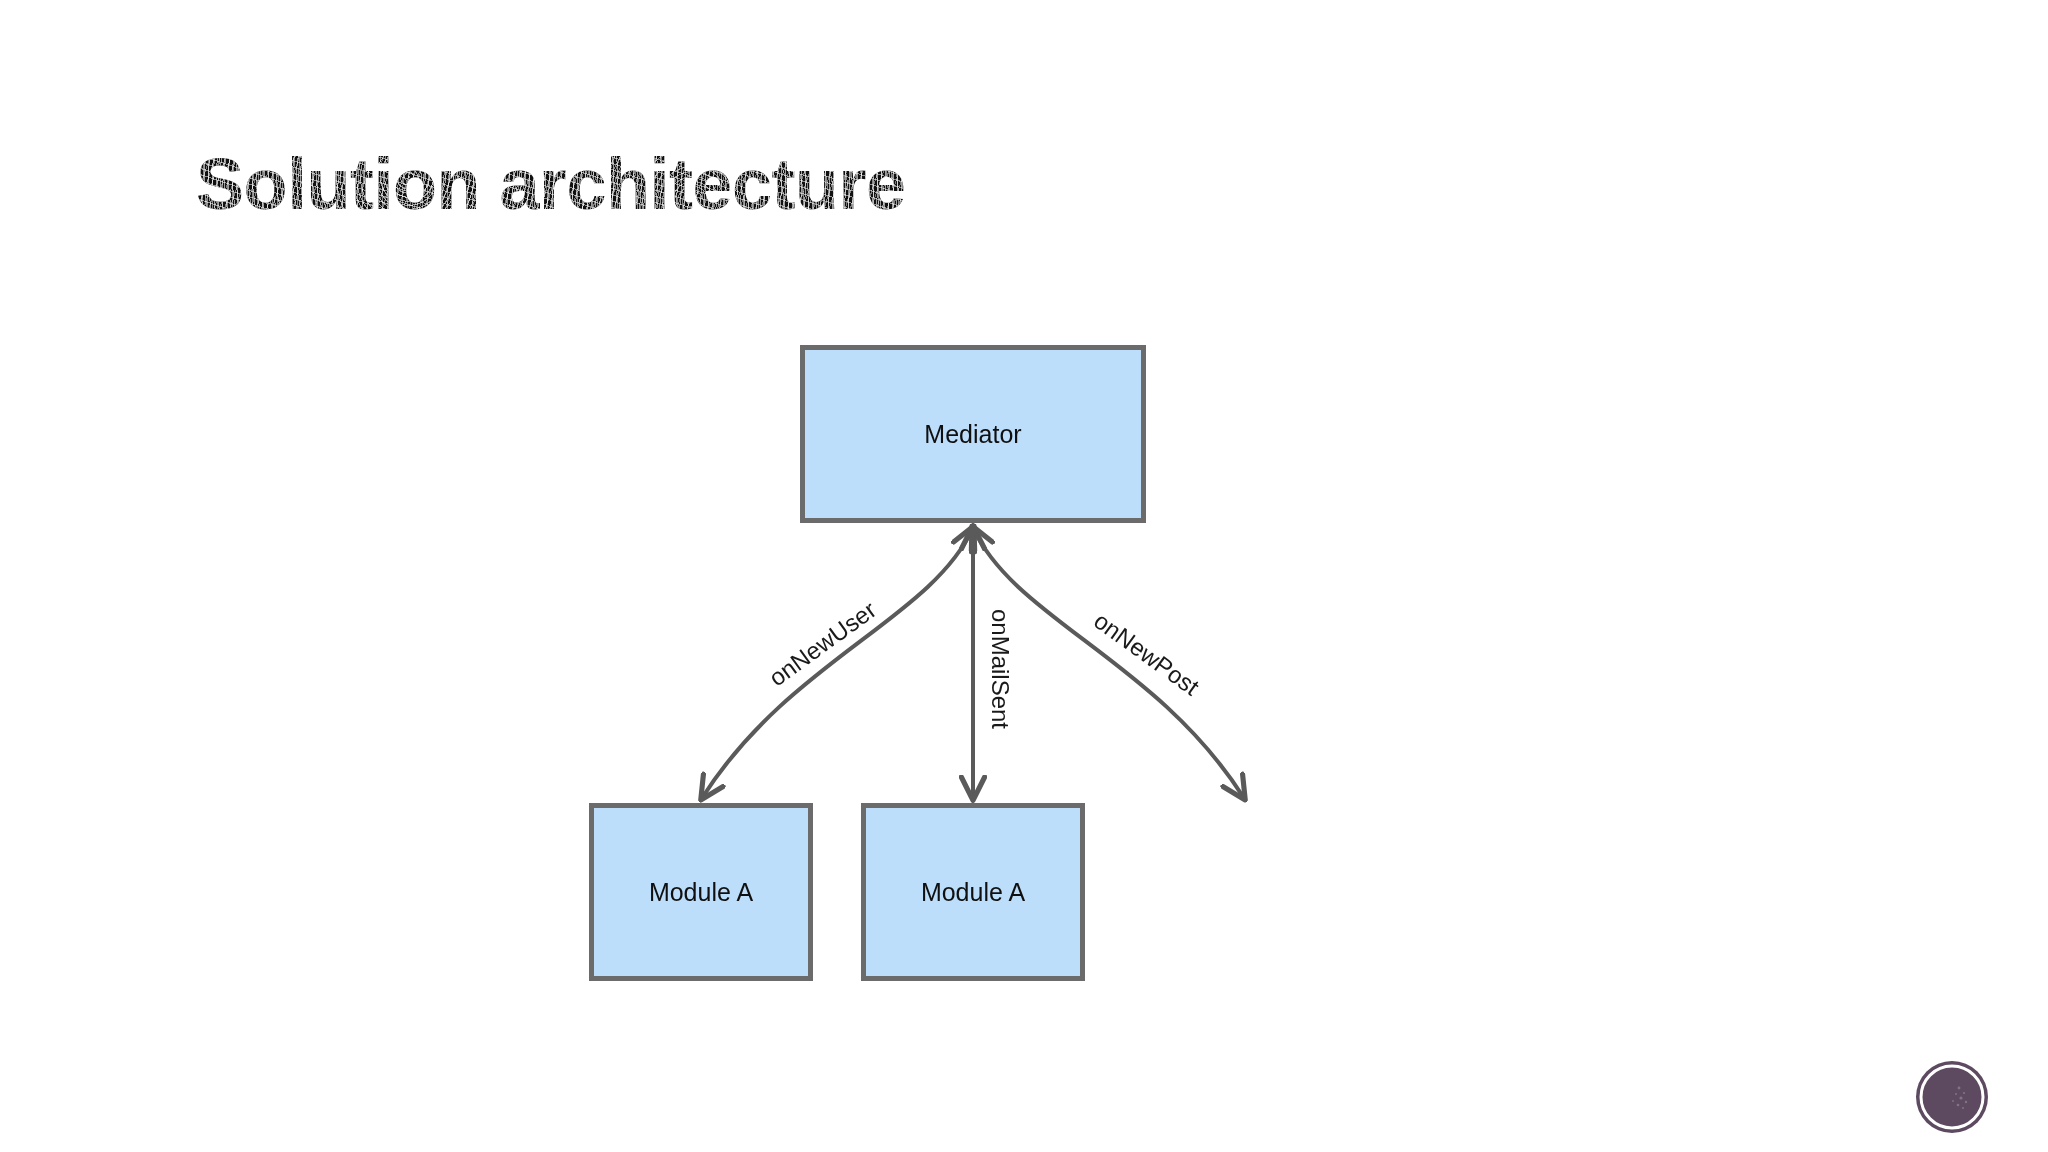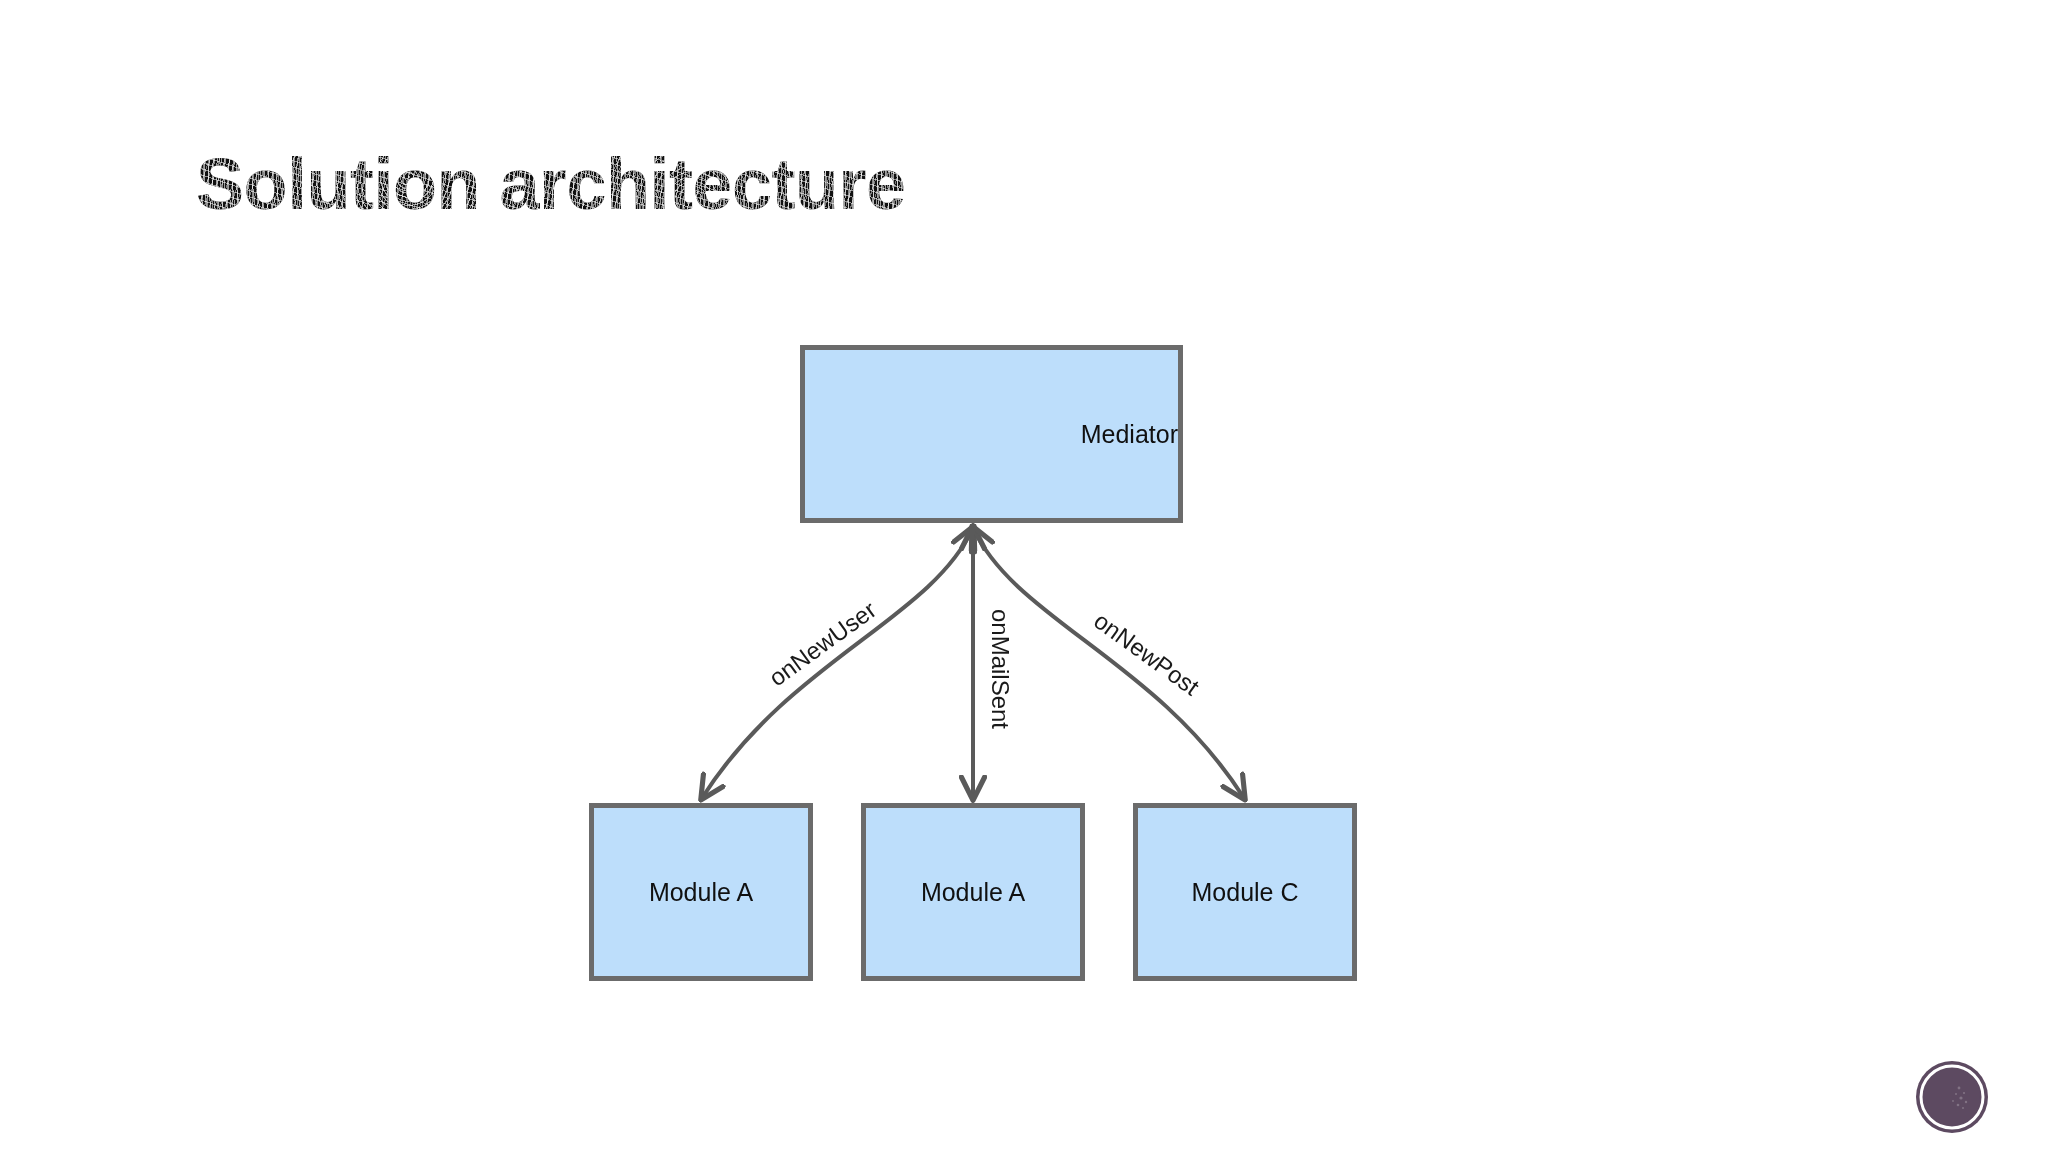--- a/index.html
+++ b/index.html
@@ -67,7 +67,7 @@
     white-space: nowrap;
   }
 
-  #node-mediator { left: 800px; top: 345px; width: 383px; height: 178px; justify-content: flex-end; }
+  #node-mediator { left: 800px; top: 345px; width: 346px; height: 178px; }
   #node-module-a-1 { left: 589px; top: 803px; width: 224px; height: 178px; }
   #node-module-a-2 { left: 861px; top: 803px; width: 224px; height: 178px; }
   #node-module-c  { left: 1133px; top: 803px; width: 224px; height: 178px; }

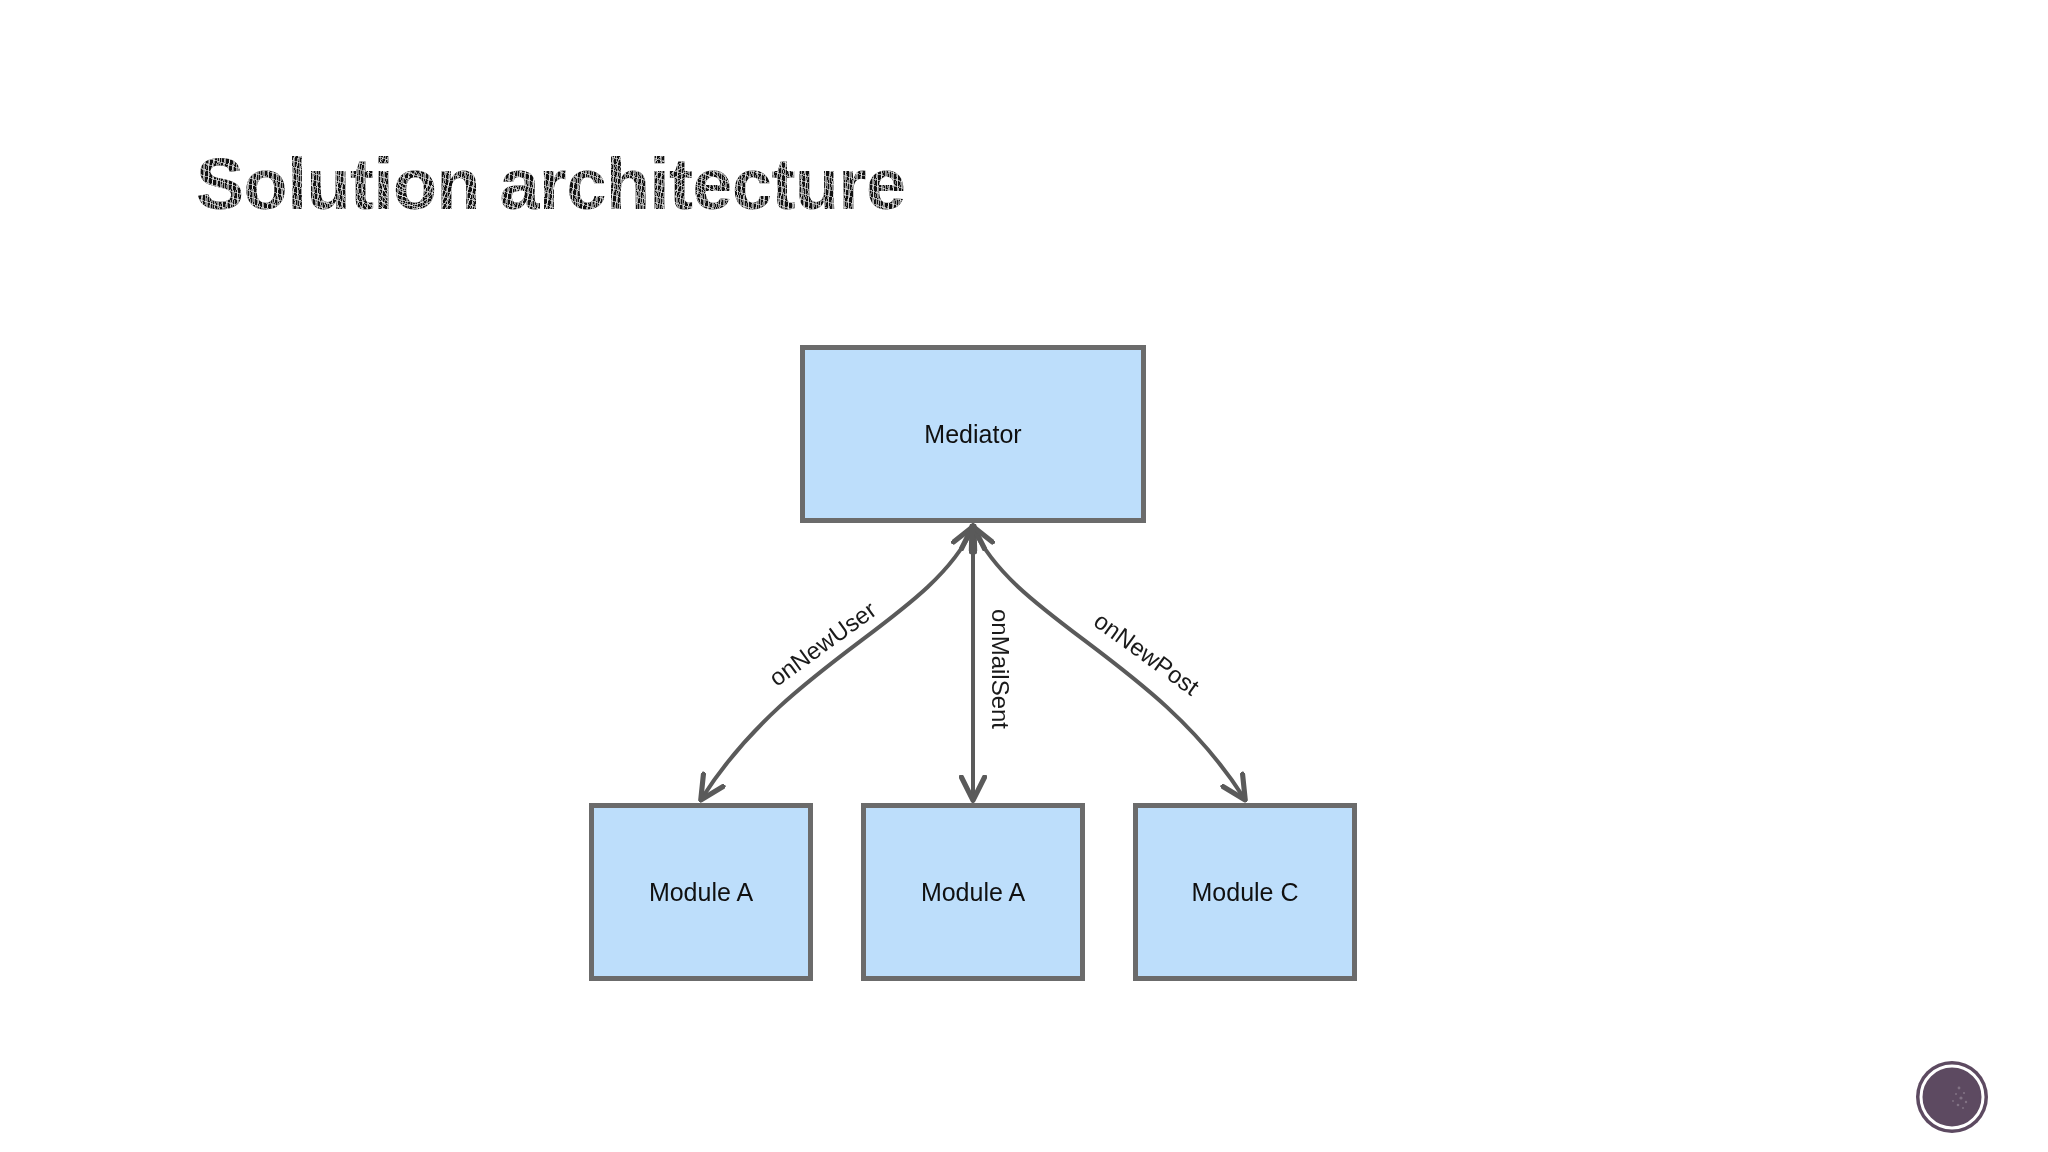--- a/index.html
+++ b/index.html
@@ -129,9 +129,6 @@
     <span class="node-label">Module A</span>
   </div>
 
-  <div class="node-box" id="node-module-c">
-    <span class="node-label">Module C</span>
-  </div>
 
   <div class="edge-label" id="label-on-new-user">onNewUser</div>
 

